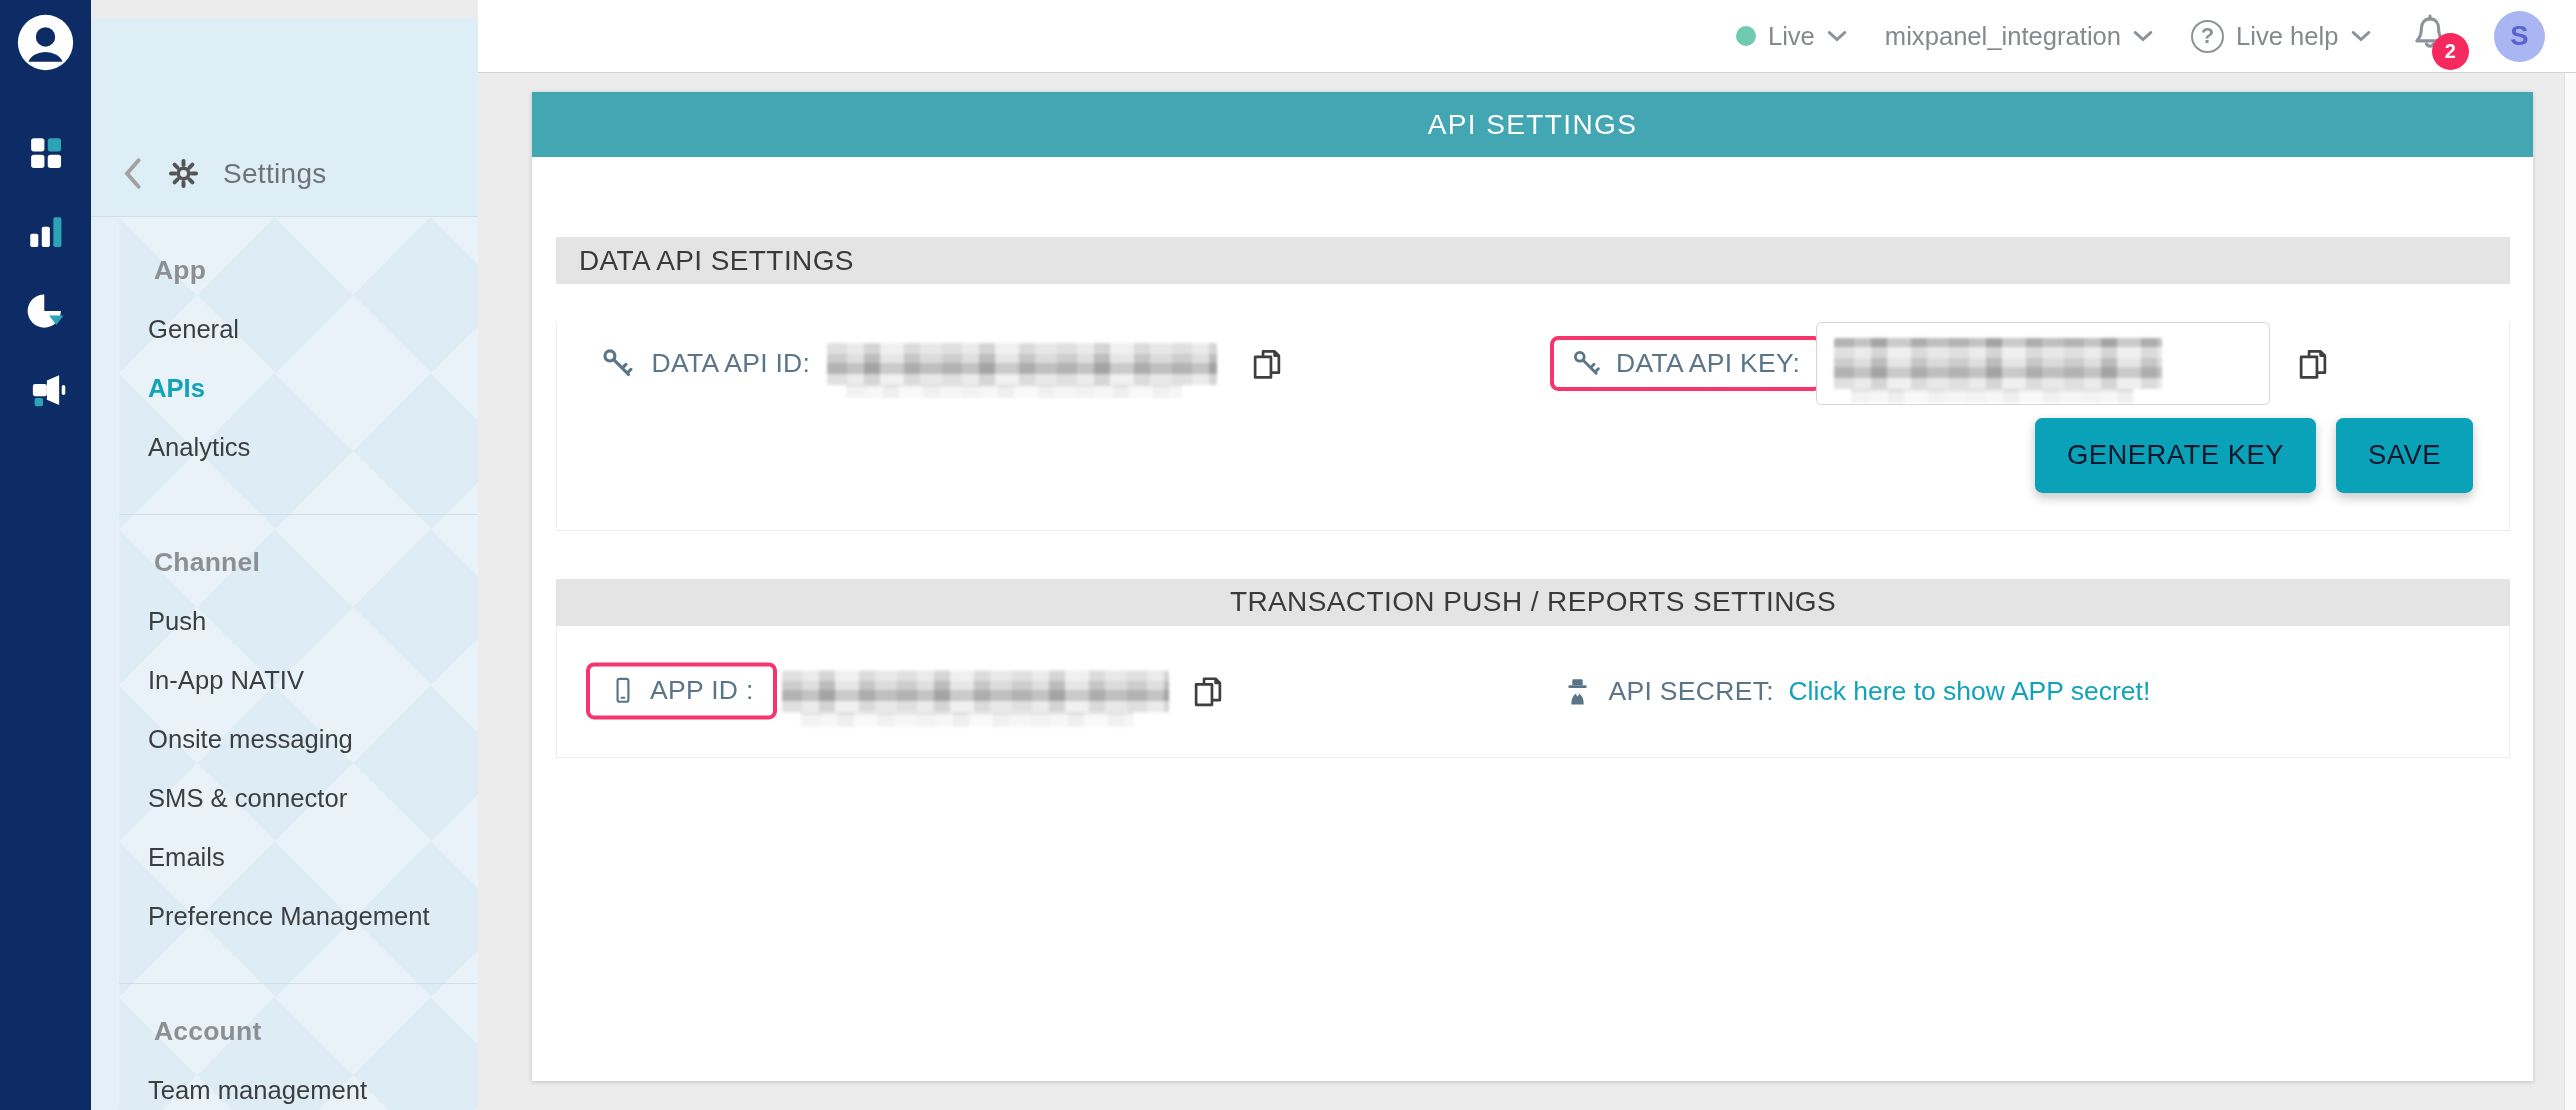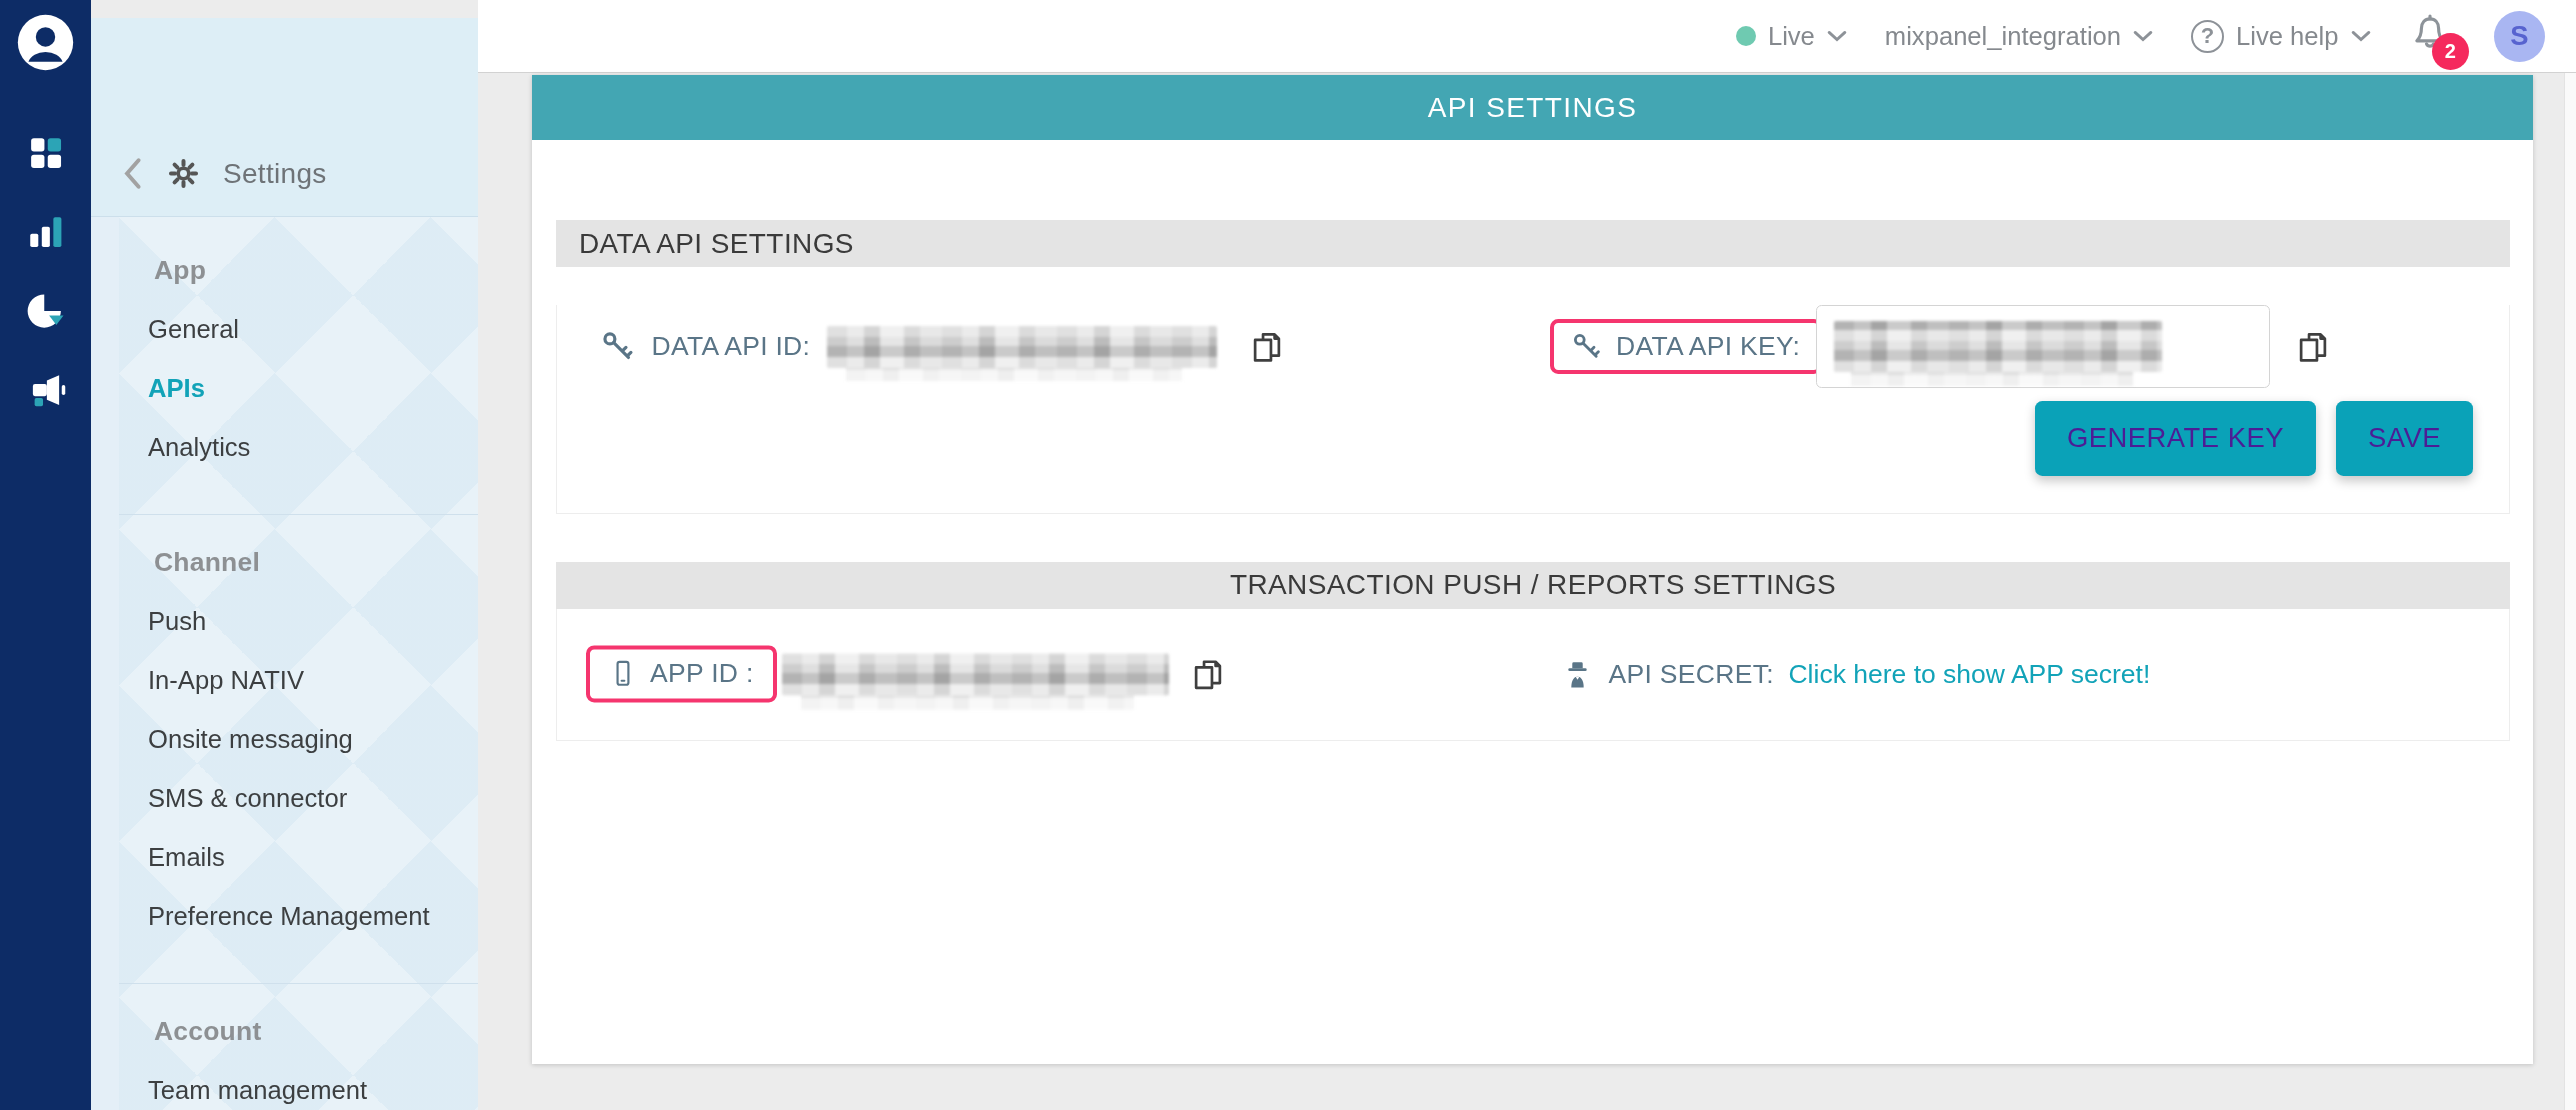--- a/index.html
+++ b/index.html
@@ -79,7 +79,7 @@
 
   
   .card {
-    position:absolute; left:54px; top:75px; width:2001px; height:989px;
+    position:absolute; left:54px; top:92px; width:2001px; height:989px;
     background:#ffffff; box-shadow:0 0.9px 4.6px rgba(0,0,0,.18);
   }
   .banner {

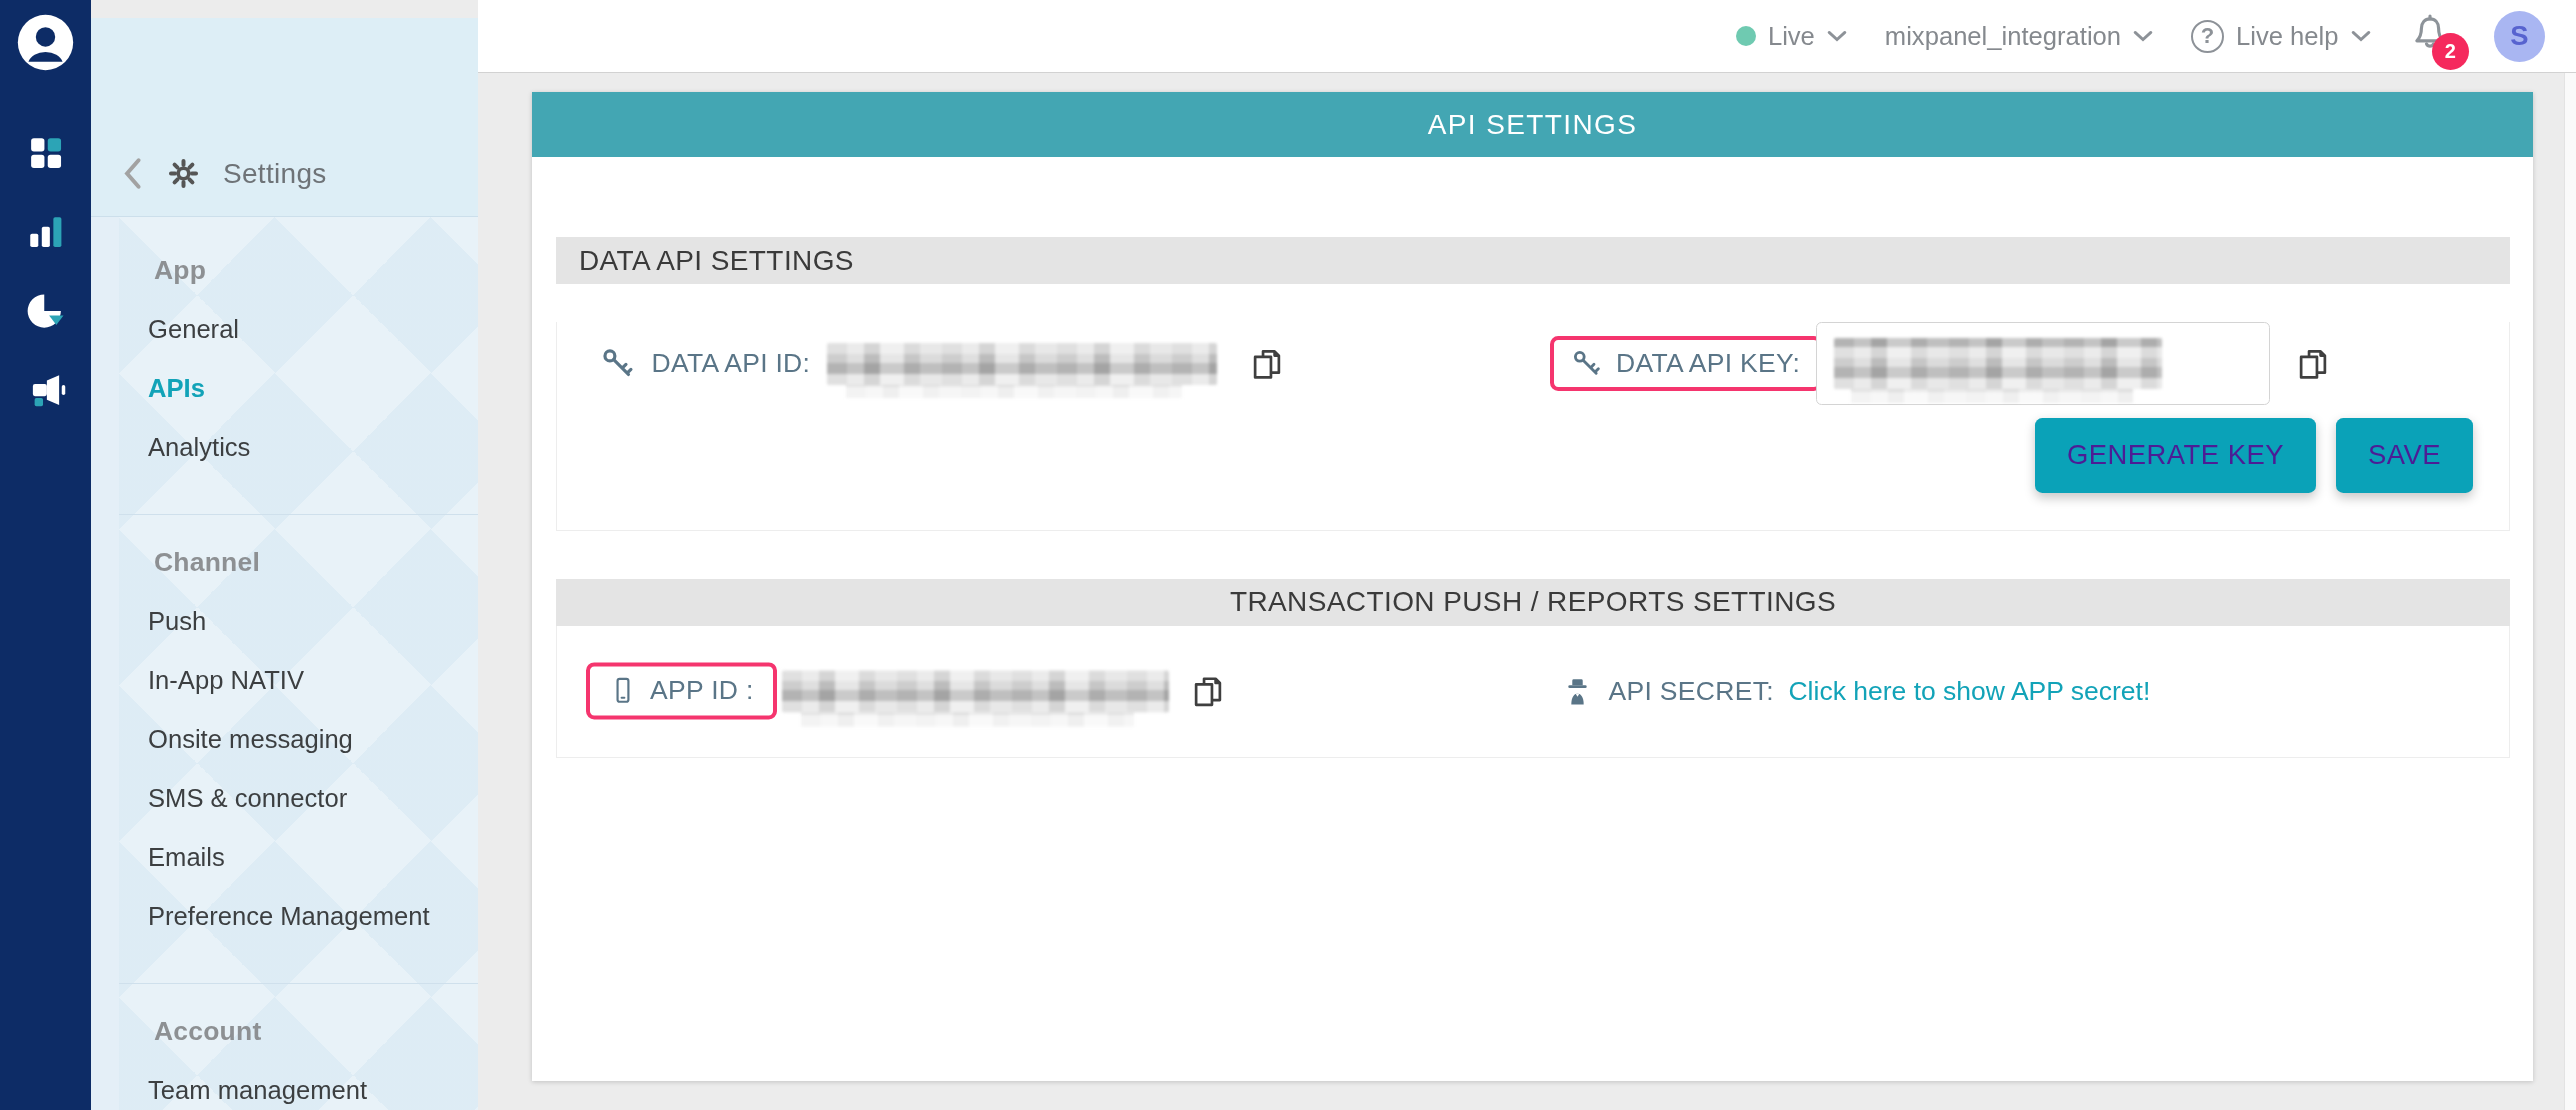--- a/index.html
+++ b/index.html
@@ -148,7 +148,7 @@
 
   .btn-row { display:flex; justify-content:flex-end; gap:20px; margin-top:12.8px; padding-right:36px; padding-bottom:37px; }
   .btn {
-    height:75px; border:none; border-radius:7.3px; background:#0aa2b8; color:#4c1d95;
+    height:75px; border:none; border-radius:7.3px; background:#0aa2b8; color:#0f172a;
     font-family:inherit; font-size:27.4px; letter-spacing:0.5px; padding:0 32px;
     box-shadow:0 4.6px 11px rgba(0,0,0,.22); cursor:pointer;
   }

